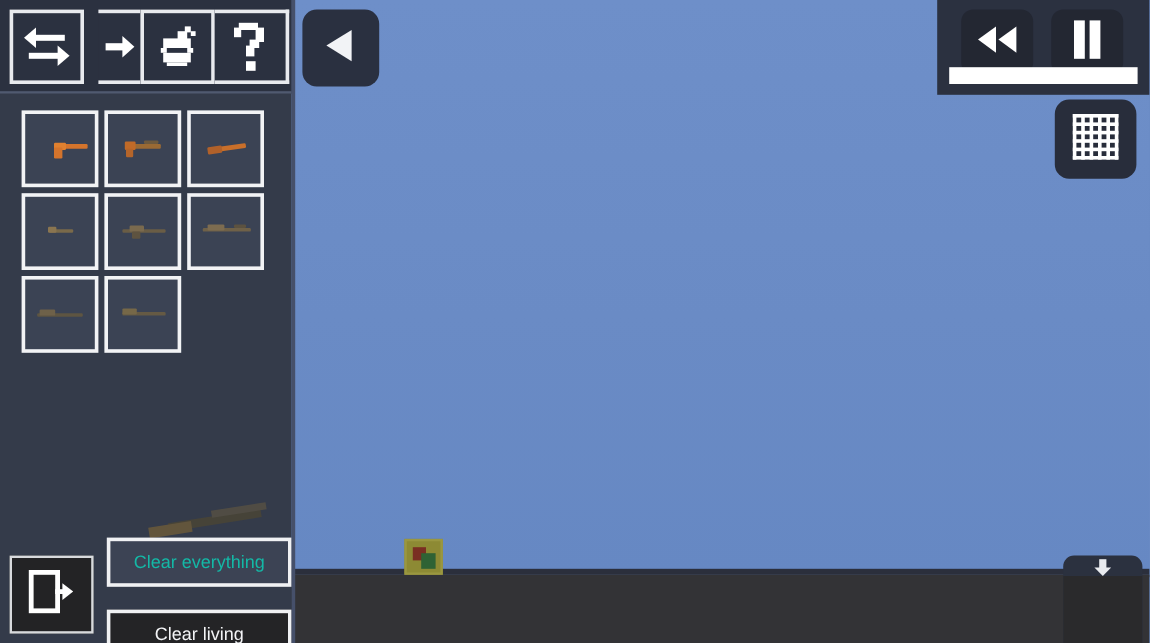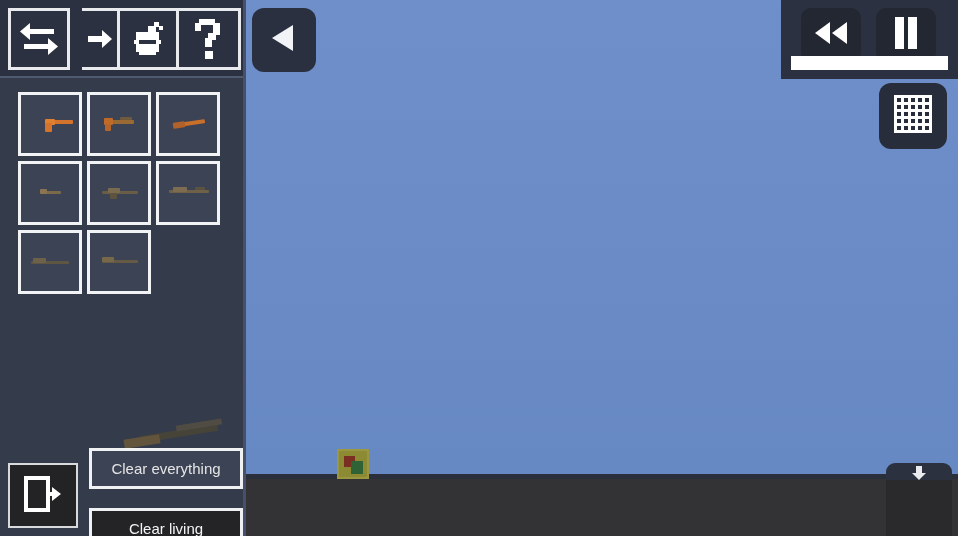--- a/index.html
+++ b/index.html
@@ -125,7 +125,7 @@
     background:rgba(62,70,86,0.80);
     border:3px solid #f0f1f3;
     display:flex; align-items:center; justify-content:center;
-    color:#e5e5e5; font-size:15px;
+    color:#14b8a6; font-size:15px;
   }
   #clear-living {
     position:absolute; left:89px; top:508px; width:154px; height:41px;

